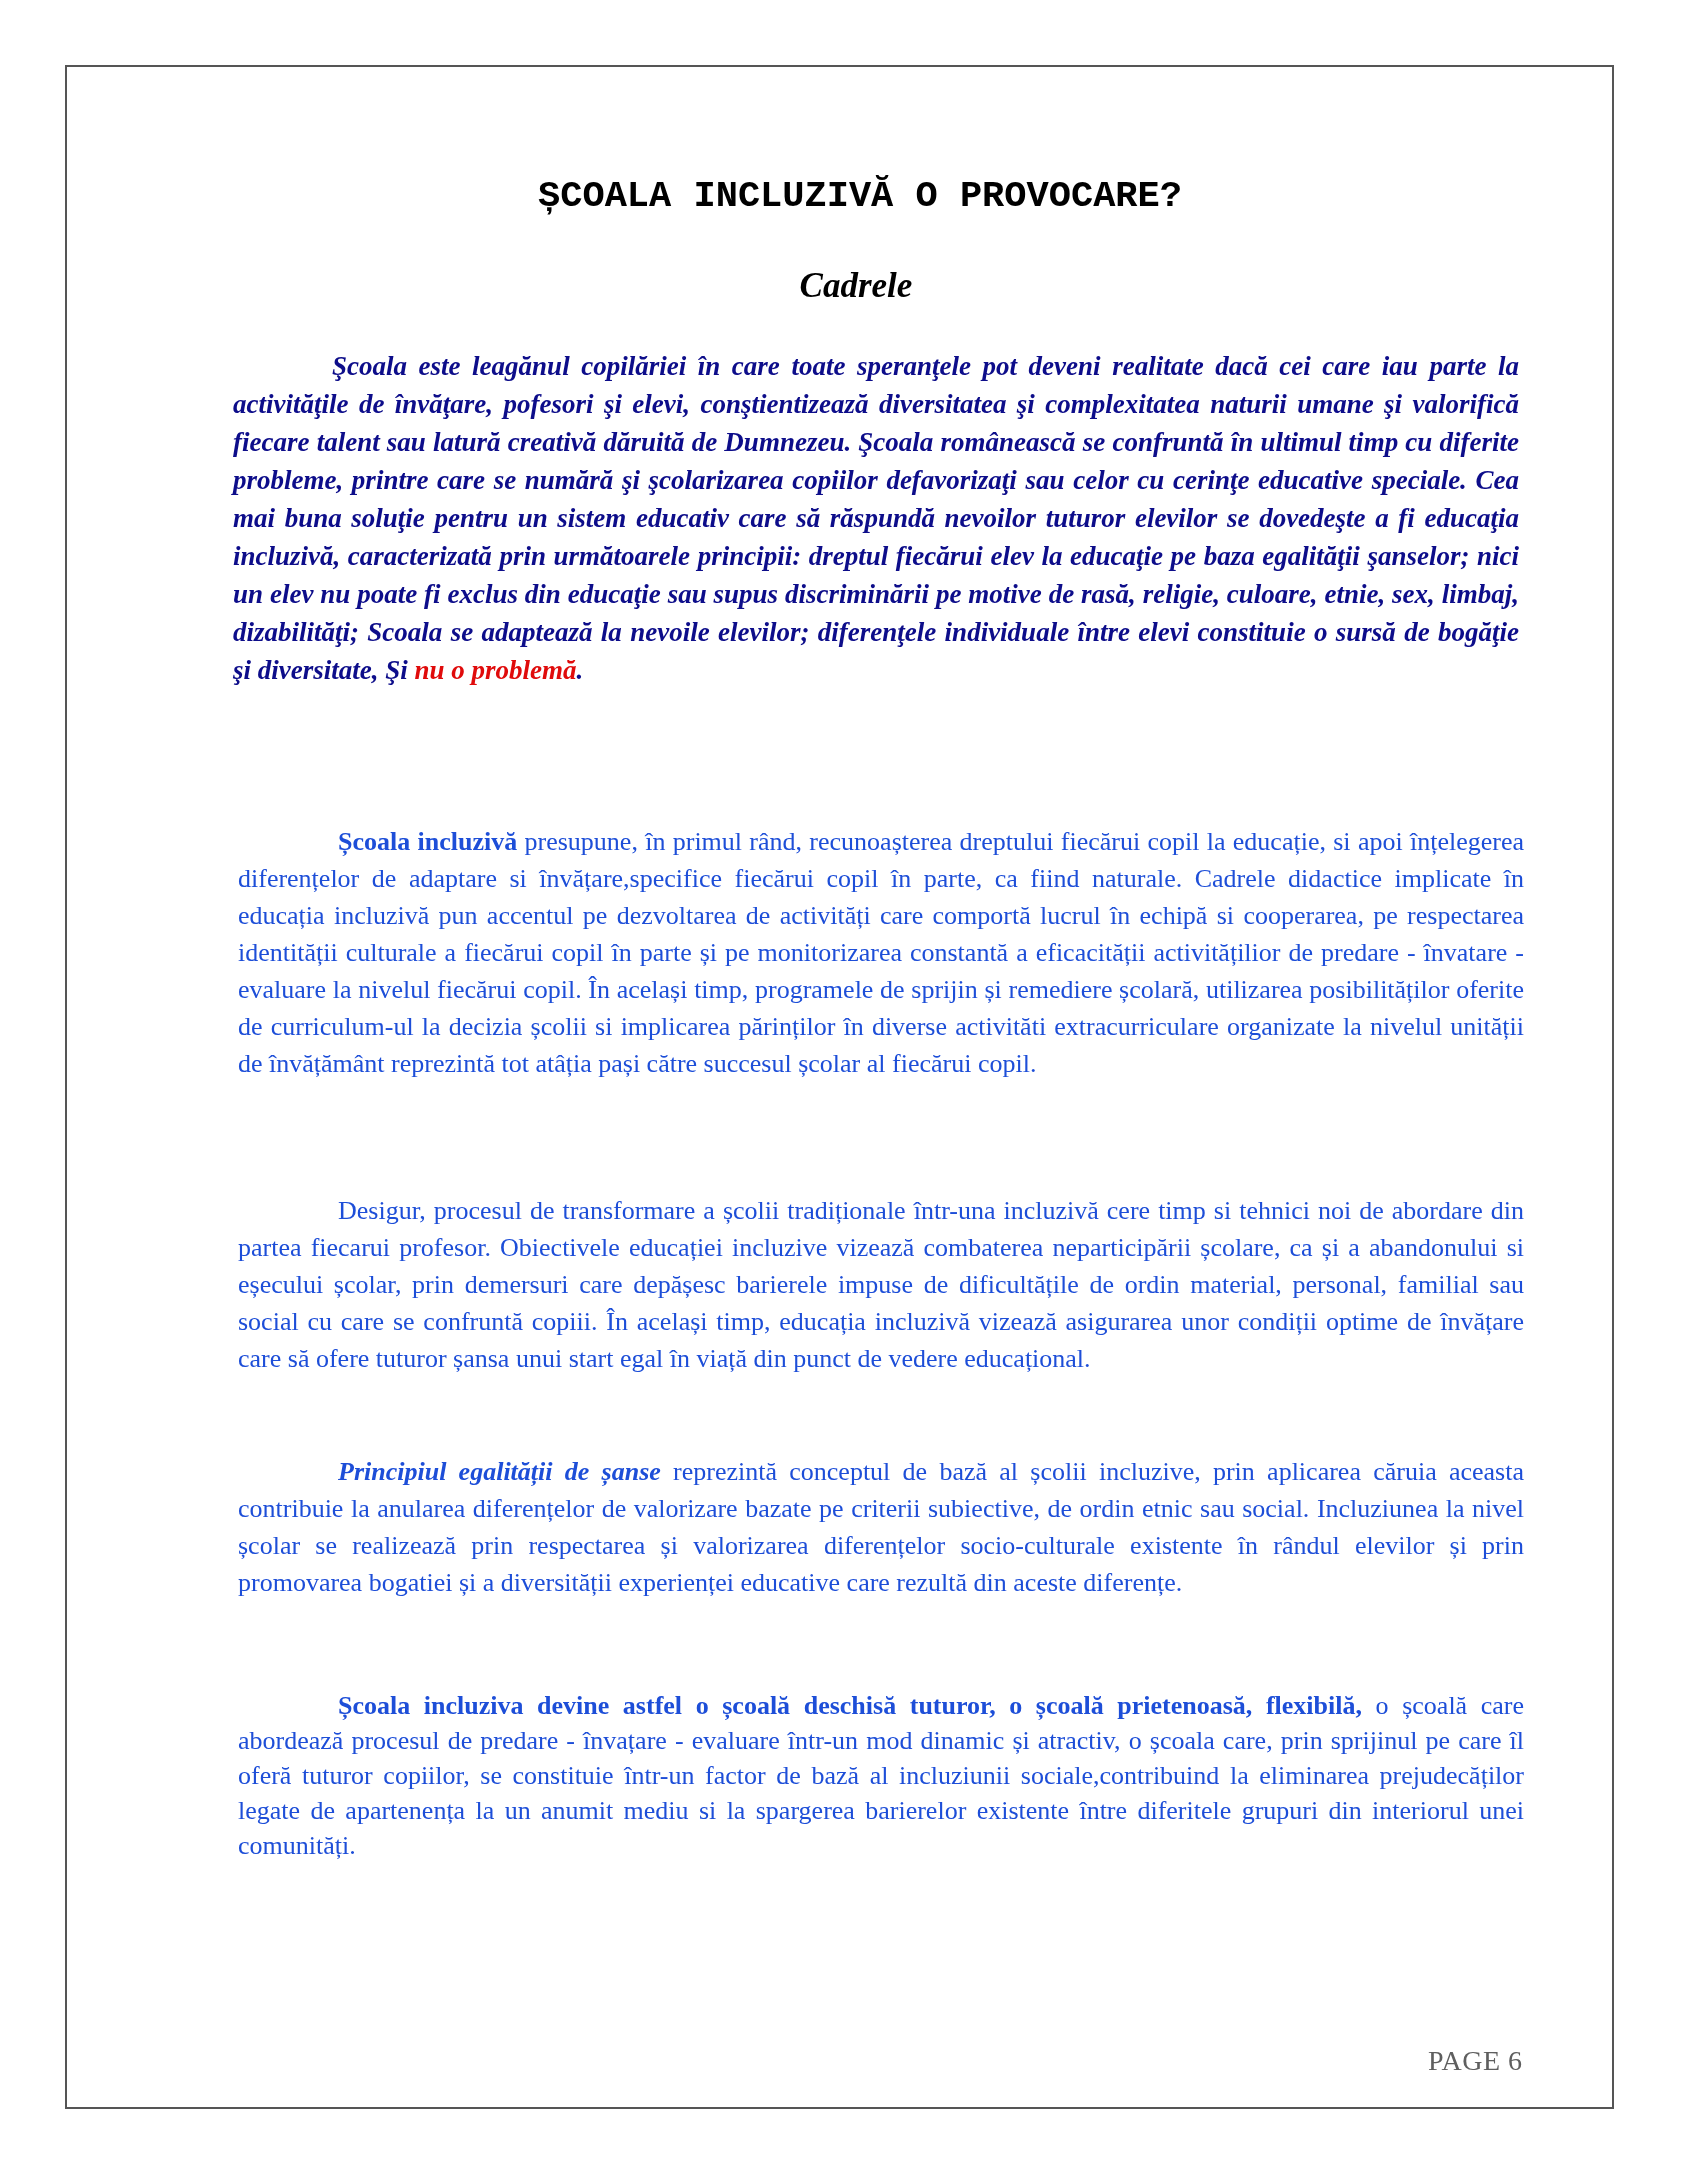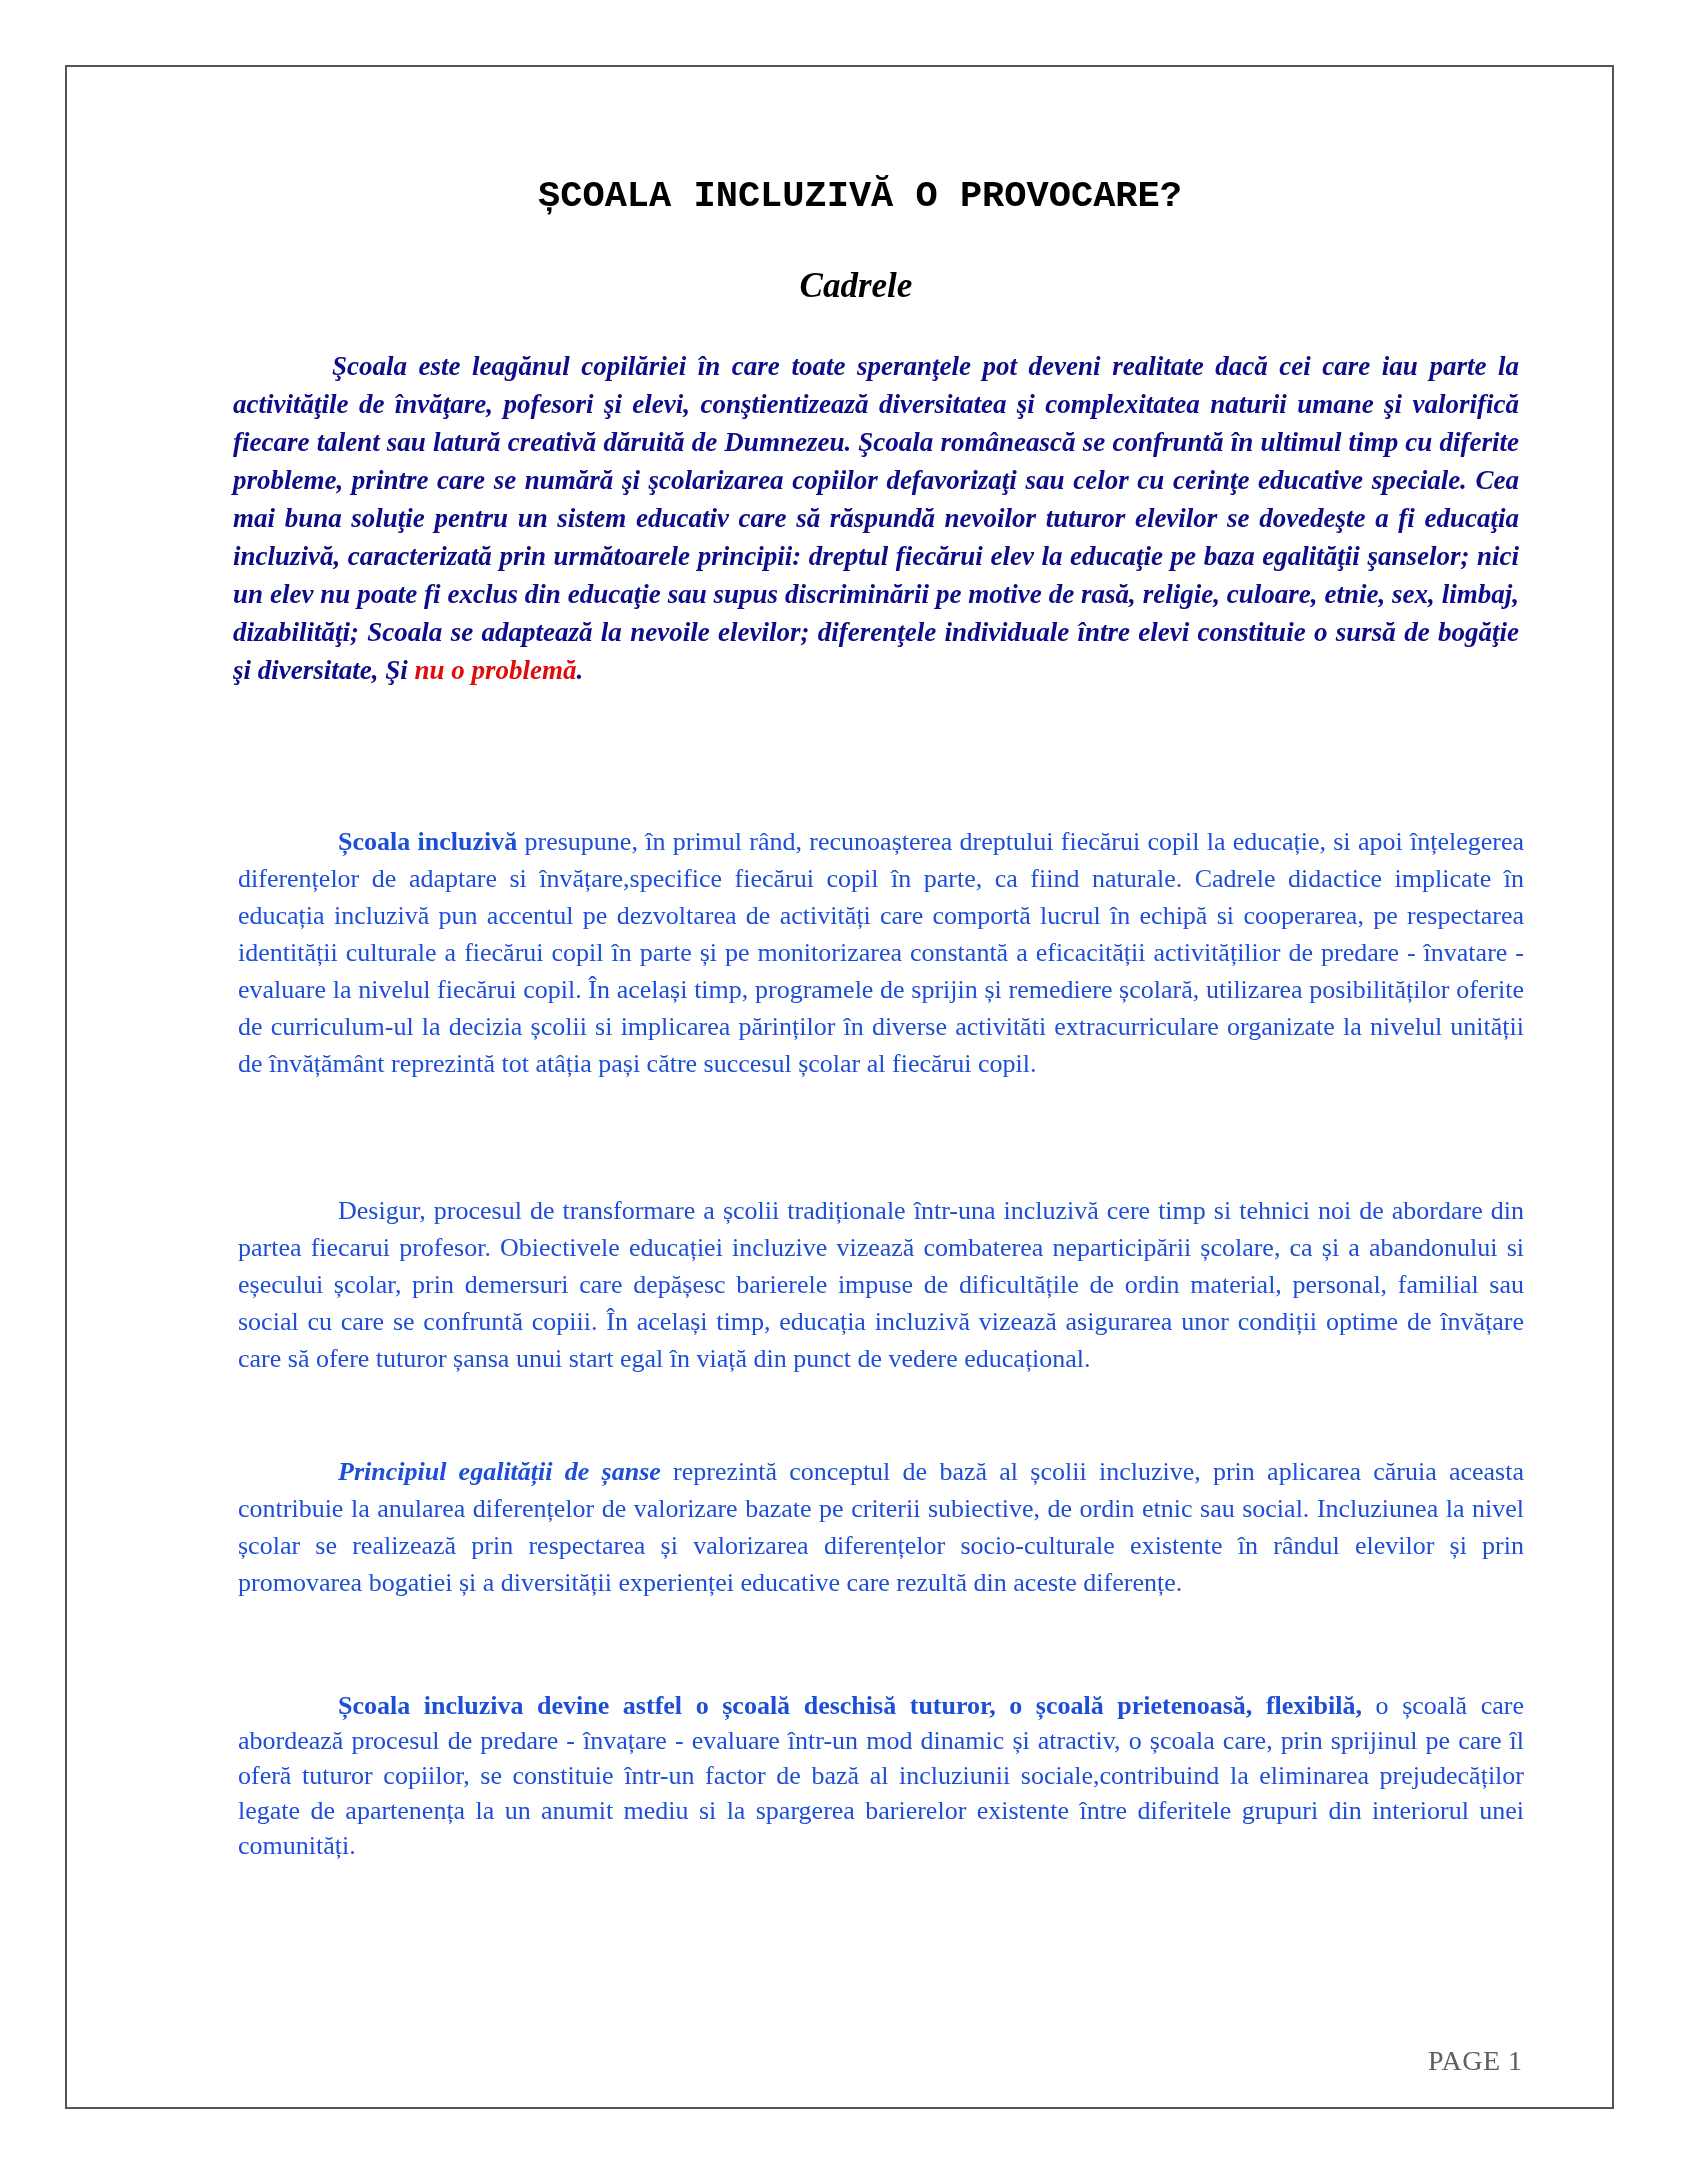--- a/index.html
+++ b/index.html
@@ -115,7 +115,7 @@
 
 <p class="body-text p4"><span class="b">Școala incluziva devine astfel o școală deschisă tuturor, o școală prietenoasă, flexibilă,</span><span> o școală care abordează procesul de predare - învațare - evaluare într-un mod dinamic și atractiv, o școala care, prin sprijinul pe care îl oferă tuturor copiilor, se constituie într-un factor de bază al incluziunii sociale,contribuind la eliminarea prejudecăților legate de apartenența la un anumit mediu si la spargerea barierelor existente între diferitele grupuri din interiorul unei comunități.</span></p>
 
-<div class="footer-page">PAGE 1</div>
+<div class="footer-page">PAGE 6</div>
 
 
 </body></html>

